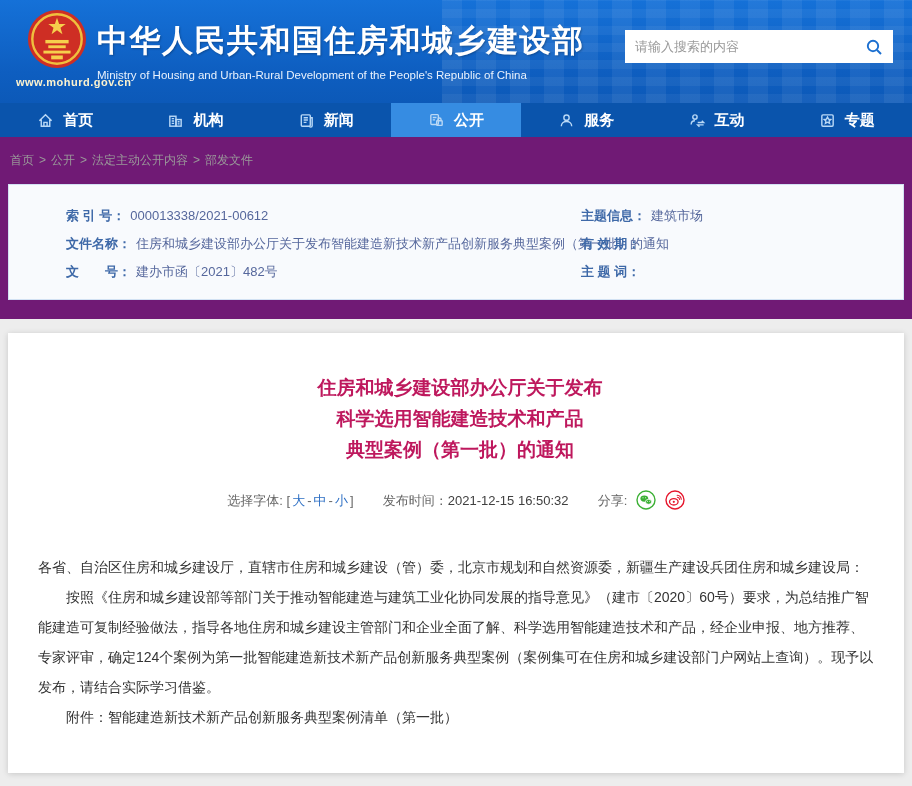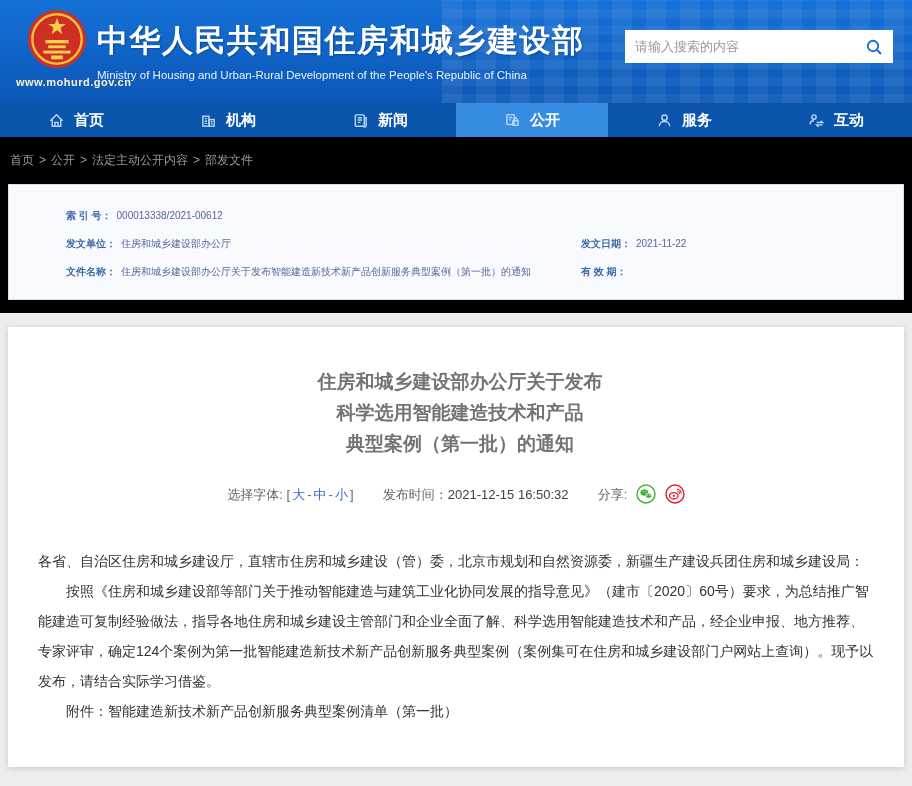--- a/index.html
+++ b/index.html
@@ -186,6 +186,15 @@
         </svg>
     </span>
     <span>互动</span>
+  </div>
+  <div class="nav-item">
+    <span class="nav-ico">
+      <svg width="17" height="17" viewBox="0 0 18 18">
+          <rect x="3" y="3" width="12" height="12" rx="1.2"></rect>
+          <path d="M9 5.4l1.1 2.2 2.4.3-1.8 1.7.5 2.4L9 10.8 6.8 12l.5-2.4-1.8-1.7 2.4-.3z"></path>
+        </svg>
+    </span>
+    <span>专题</span>
   </div>
 </div>
 

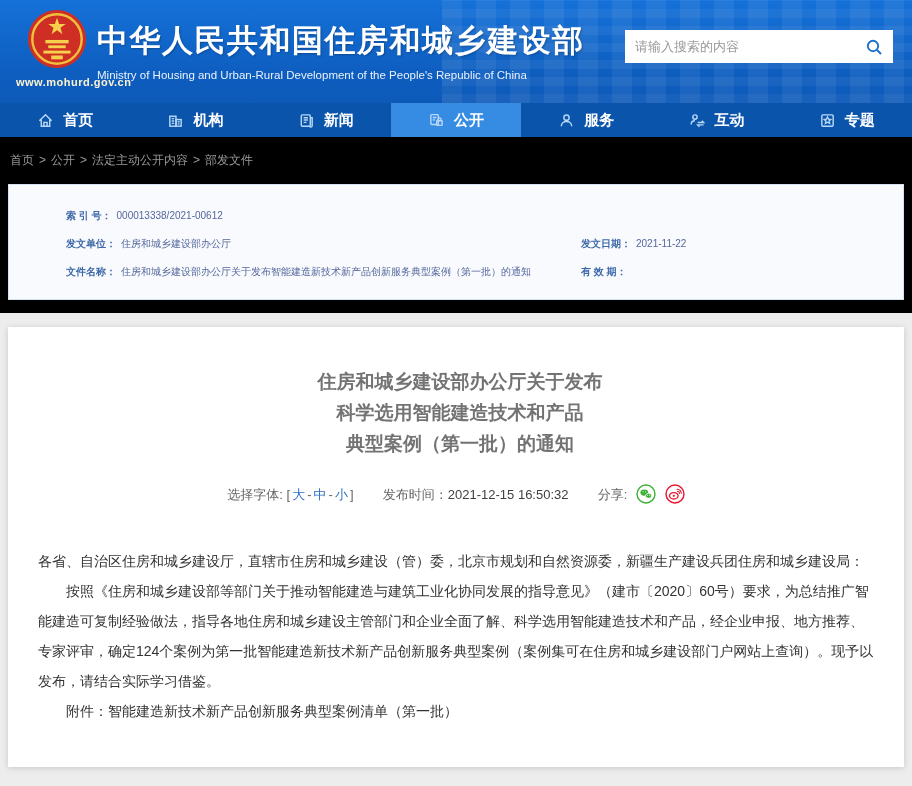--- a/index.html
+++ b/index.html
@@ -58,7 +58,7 @@
   .nav-ico svg { stroke: #b9d8f6; fill: none; stroke-width: 1.5; }
 
   
-  .top-white { background: #000000; padding-bottom: 13px; }
+  .top-white { background: #701a75; padding-bottom: 19px; }
   .breadcrumb { padding: 15px 10px 12px; font-size: 12px; color: #9a9a9a; }
   .breadcrumb a { color: #9a9a9a; text-decoration: none; cursor: pointer; }
   .breadcrumb .sep { margin: 0 5px; color: #9a9a9a; }

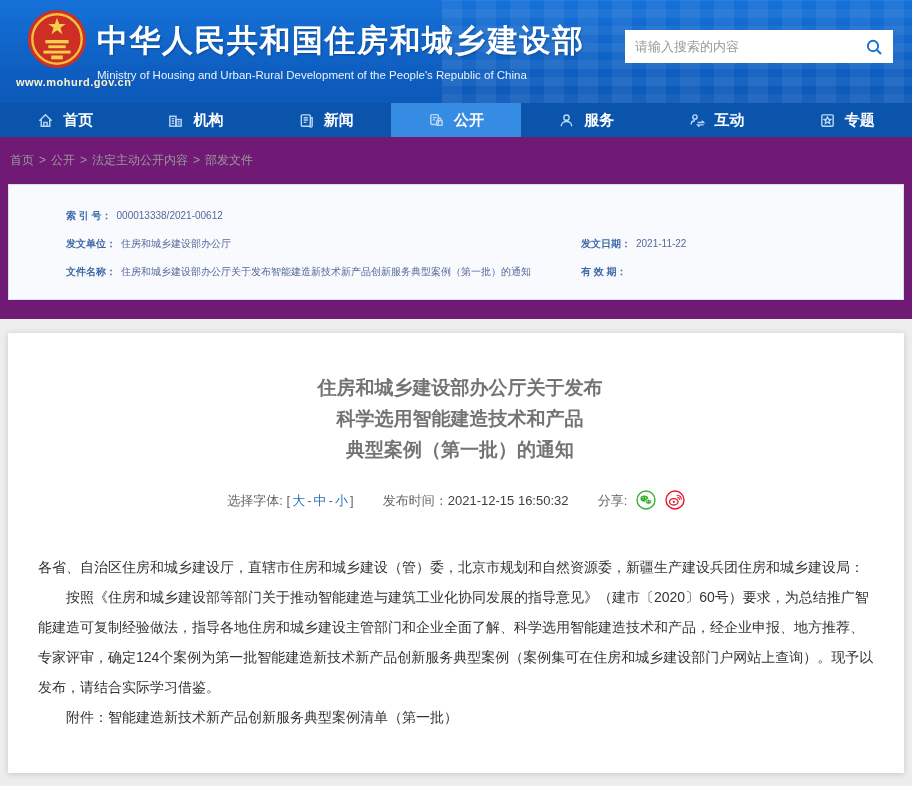--- a/index.html
+++ b/index.html
@@ -67,7 +67,7 @@
     margin: 3px 8px 0; border: 1px solid #d2e1f3; background: #f8fafd;
     padding: 17px 0 13px;
   }
-  .info-row { display: flex; line-height: 28px; font-size: 10px; }
+  .info-row { display: flex; line-height: 28px; font-size: 13px; }
   .info-left { width: 572px; padding-left: 57px; display: flex; }
   .info-right { flex: 1; display: flex; }
   .info-label { color: #3e69a8; font-weight: bold; white-space: pre; flex-shrink: 0; }

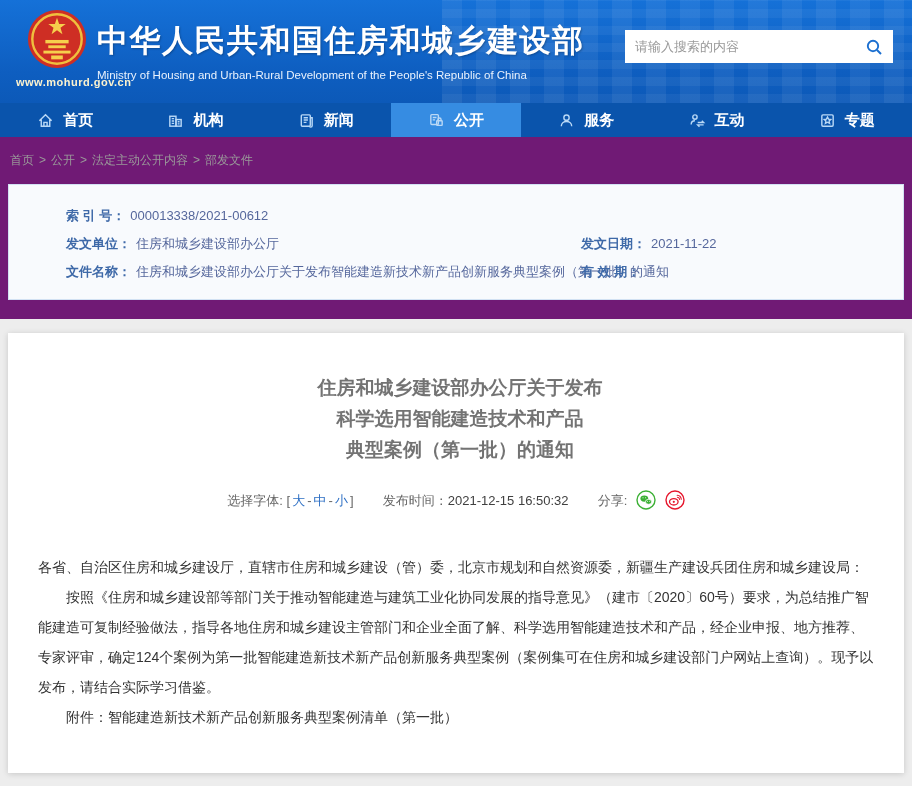--- a/index.html
+++ b/index.html
@@ -208,6 +208,10 @@
       <div class="info-left">
         <span class="info-label">索 引 号：</span>
         <span class="info-value">000013338/2021-00612</span>
+      </div>
+      <div class="info-right">
+        <span class="info-label">主题信息：</span>
+        <span class="info-value">建筑市场</span>
       </div>
     </div>
     <div class="info-row">

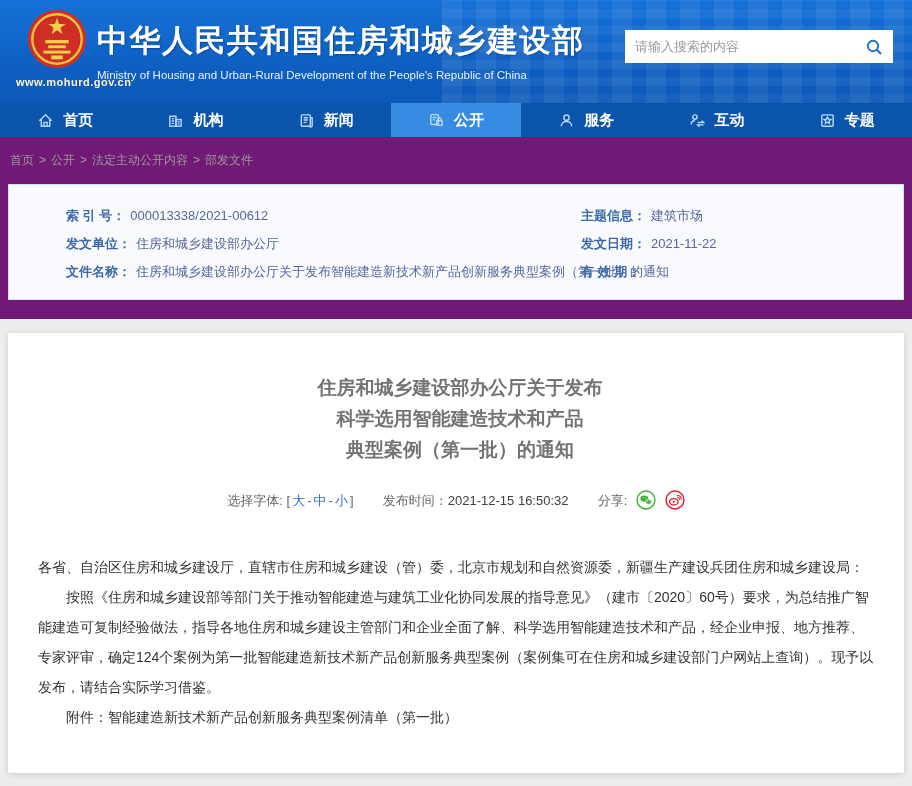--- a/index.html
+++ b/index.html
@@ -212,16 +212,6 @@
       <div class="info-right">
         <span class="info-label">主题信息：</span>
         <span class="info-value">建筑市场</span>
-      </div>
-    </div>
-    <div class="info-row">
-      <div class="info-left">
-        <span class="info-label">发文单位：</span>
-        <span class="info-value">住房和城乡建设部办公厅</span>
-      </div>
-      <div class="info-right">
-        <span class="info-label">发文日期：</span>
-        <span class="info-value">2021-11-22</span>
       </div>
     </div>
     <div class="info-row">

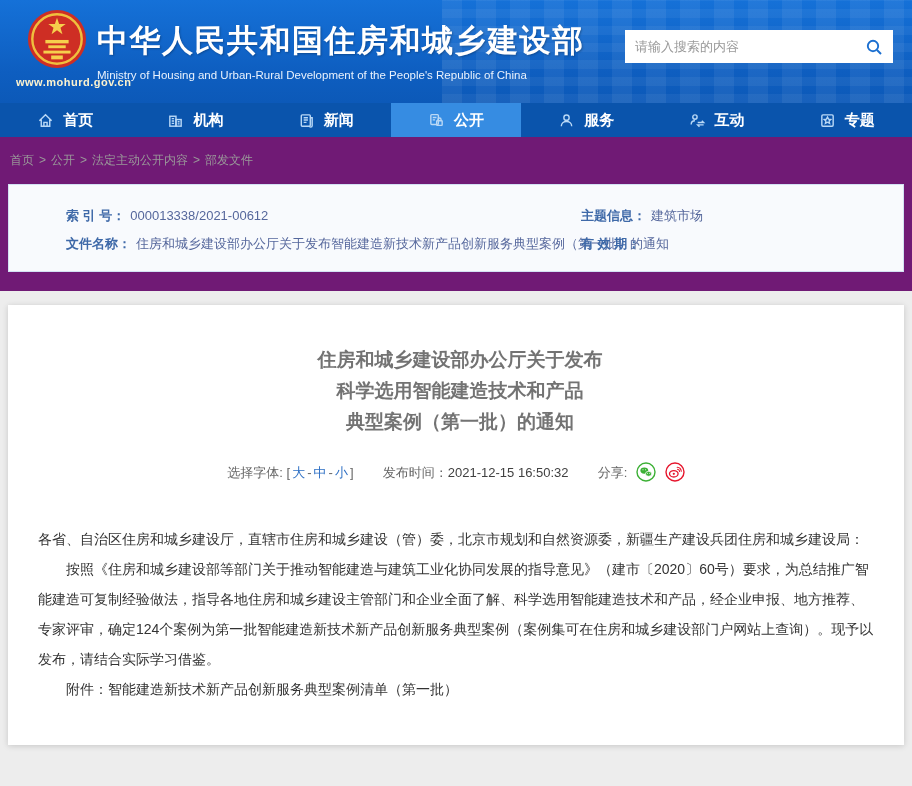--- a/index.html
+++ b/index.html
@@ -221,6 +221,16 @@
       </div>
       <div class="info-right">
         <span class="info-label">有 效 期：</span>
+        <span class="info-value"></span>
+      </div>
+    </div>
+    <div class="info-row">
+      <div class="info-left">
+        <span class="info-label">文　　号：</span>
+        <span class="info-value">建办市函〔2021〕482号</span>
+      </div>
+      <div class="info-right">
+        <span class="info-label">主 题 词：</span>
         <span class="info-value"></span>
       </div>
     </div>

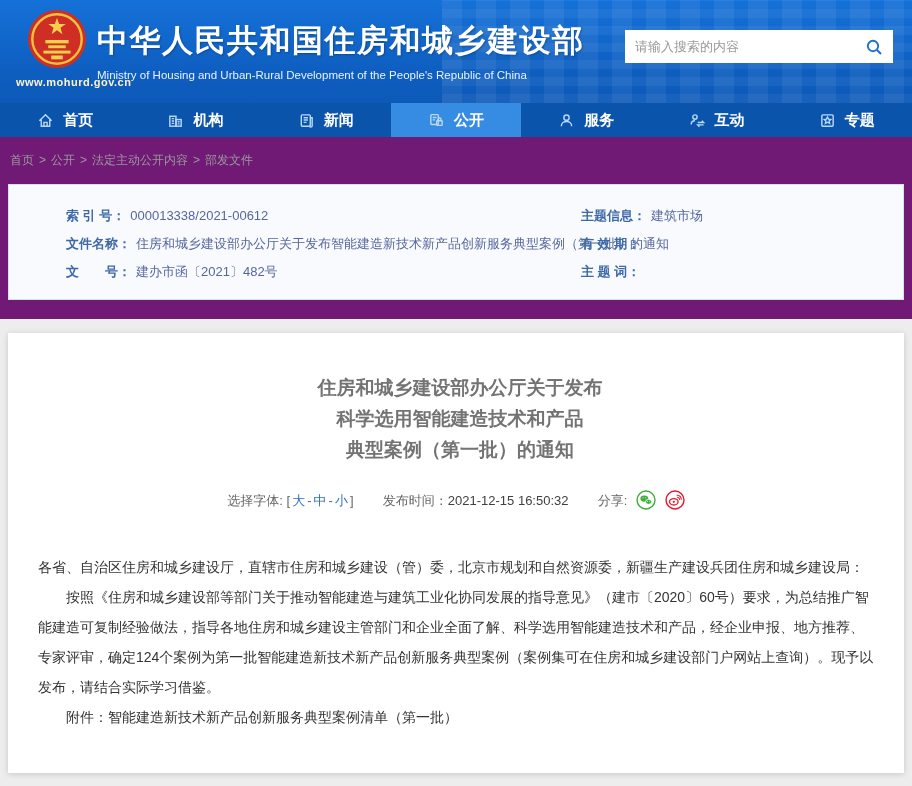--- a/index.html
+++ b/index.html
@@ -81,7 +81,7 @@
   }
   .article-title {
     text-align: center; font-size: 19px; font-weight: bold;
-    color: #737373; line-height: 31px; padding-left: 8px;
+    color: #be185d; line-height: 31px; padding-left: 8px;
   }
   .article-meta {
     text-align: center; margin-top: 25px; font-size: 13px; color: #666;

